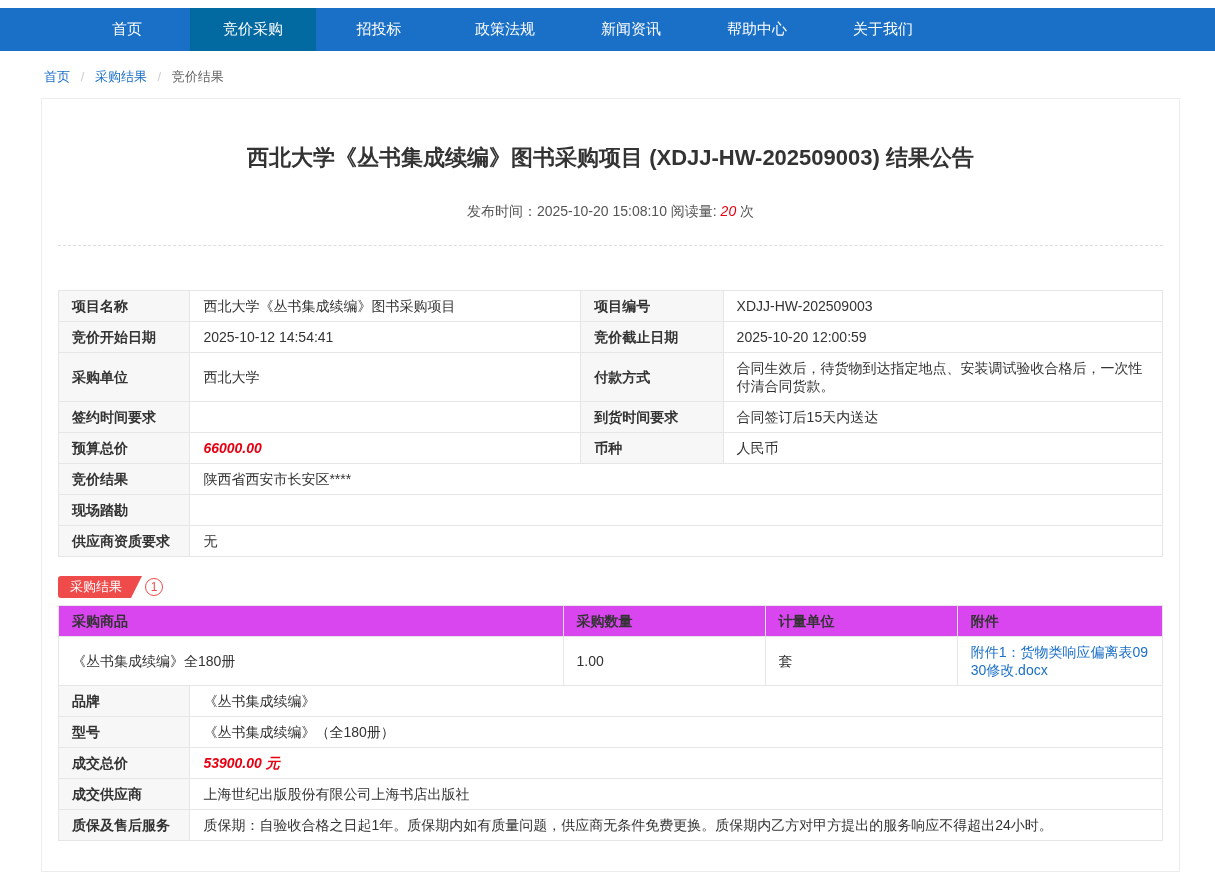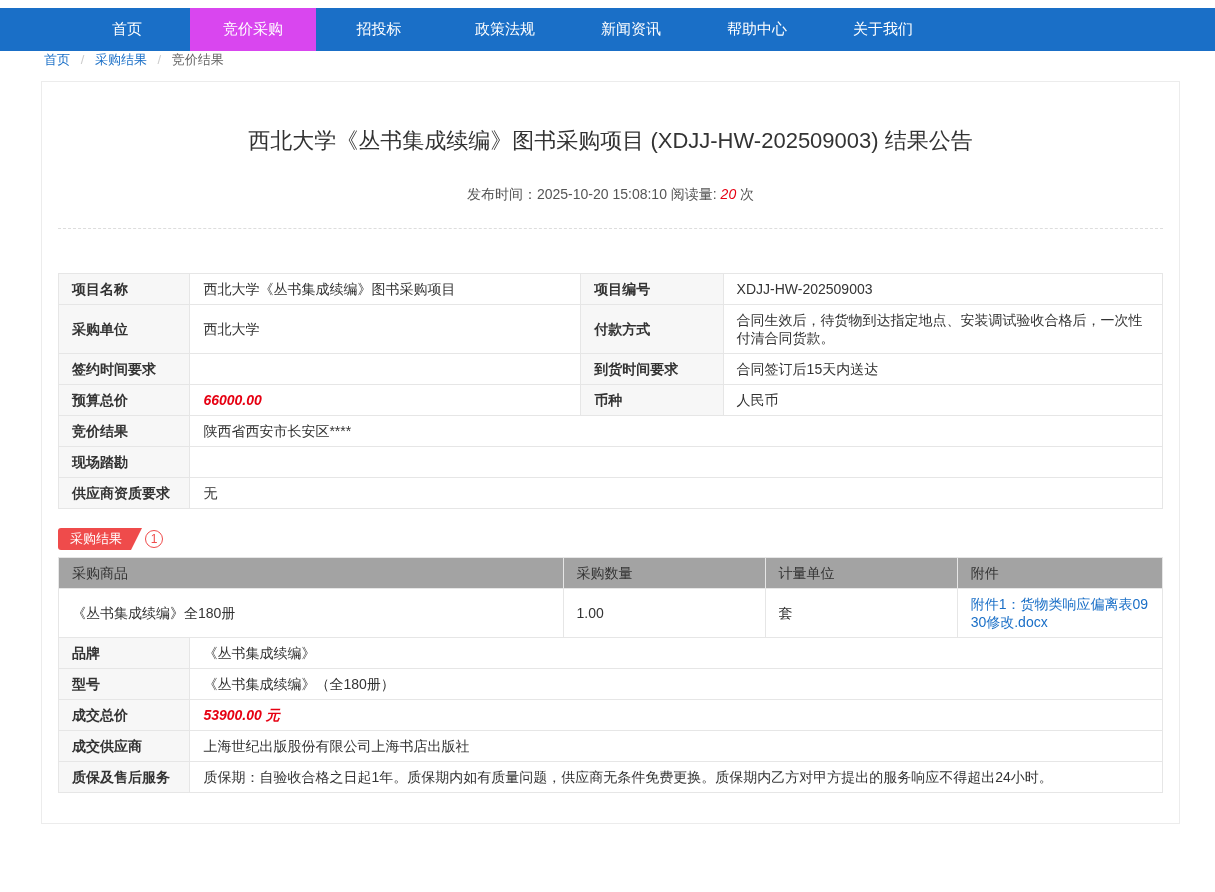--- a/index.html
+++ b/index.html
@@ -16,7 +16,7 @@
     width:126px; height:43px; display:flex; align-items:center; justify-content:center;
     color:#fff; font-size:15px; text-decoration:none; cursor:pointer;
   }
-  .nav-item.active { background:#d946ef; }
+  .nav-item.active { background:#0369a1; }
   
   .breadcrumb { padding:0 0 10px 44px; font-size:13px; color:#999; }
   .breadcrumb a { color:#1a6fc7; text-decoration:none; cursor:pointer; }

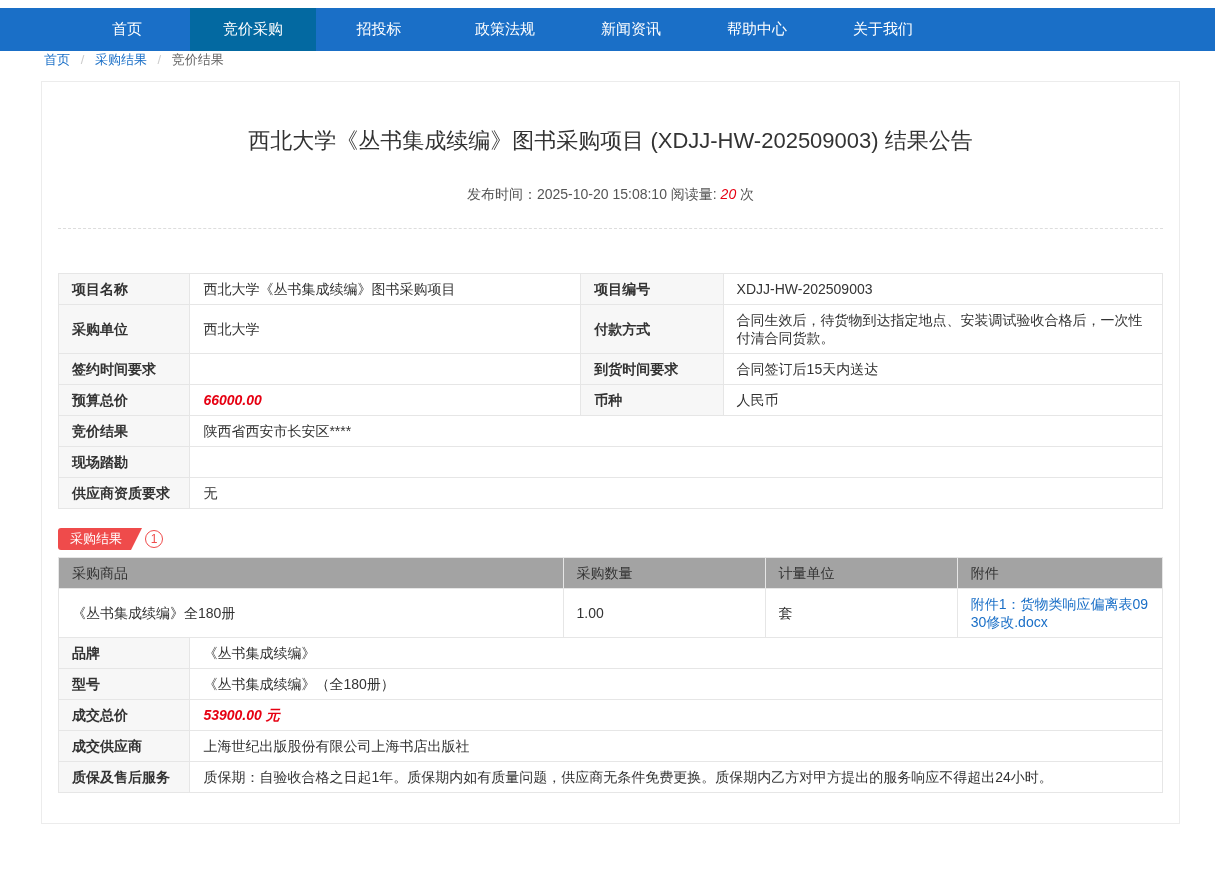--- a/index.html
+++ b/index.html
@@ -18,7 +18,7 @@
   }
   .nav-item.active { background:#0369a1; }
   
-  .breadcrumb { padding:0 0 10px 44px; font-size:13px; color:#999; }
+  .breadcrumb { padding:17px 0 10px 44px; font-size:13px; color:#999; }
   .breadcrumb a { color:#1a6fc7; text-decoration:none; cursor:pointer; }
   .breadcrumb .sep { margin:0 7px; color:#ccc; }
   .breadcrumb .current { color:#666; }

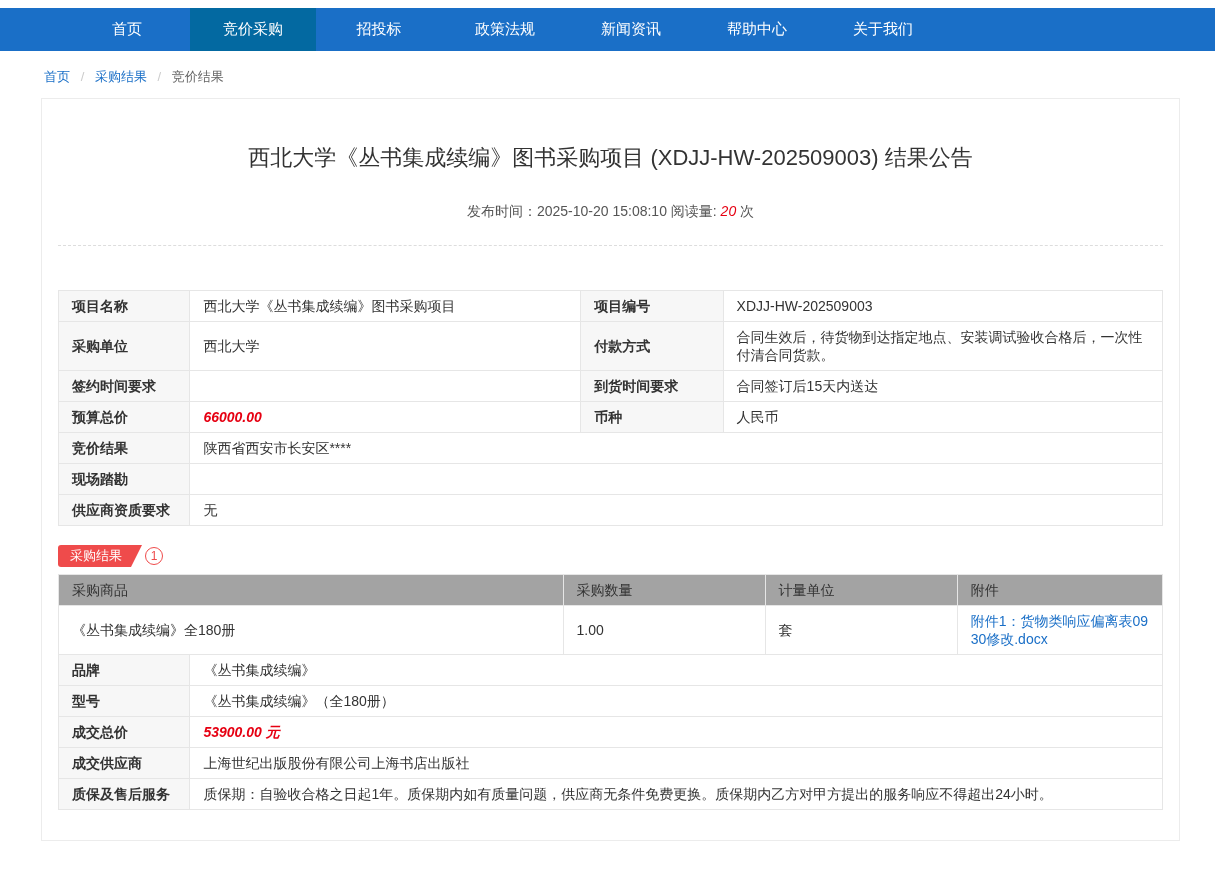--- a/index.html
+++ b/index.html
@@ -24,7 +24,7 @@
   .breadcrumb .current { color:#666; }
   
   .card { margin:2px 35px 40px 41px; border:1px solid #ececec; padding:0 16px 30px; background:#fff; }
-  h1.page-title { margin:44px 10px 0; text-align:center; font-size:22px; font-weight:normal; color:#333; }
+  h1.page-title { margin:44px 10px 0; text-align:center; font-size:22px; font-weight:bold; color:#333; }
   .meta { text-align:center; margin-top:30px; font-size:14px; color:#555; }
   .meta .views { }
   .red-num { color:#e60012; font-weight:bold; font-style:italic; }

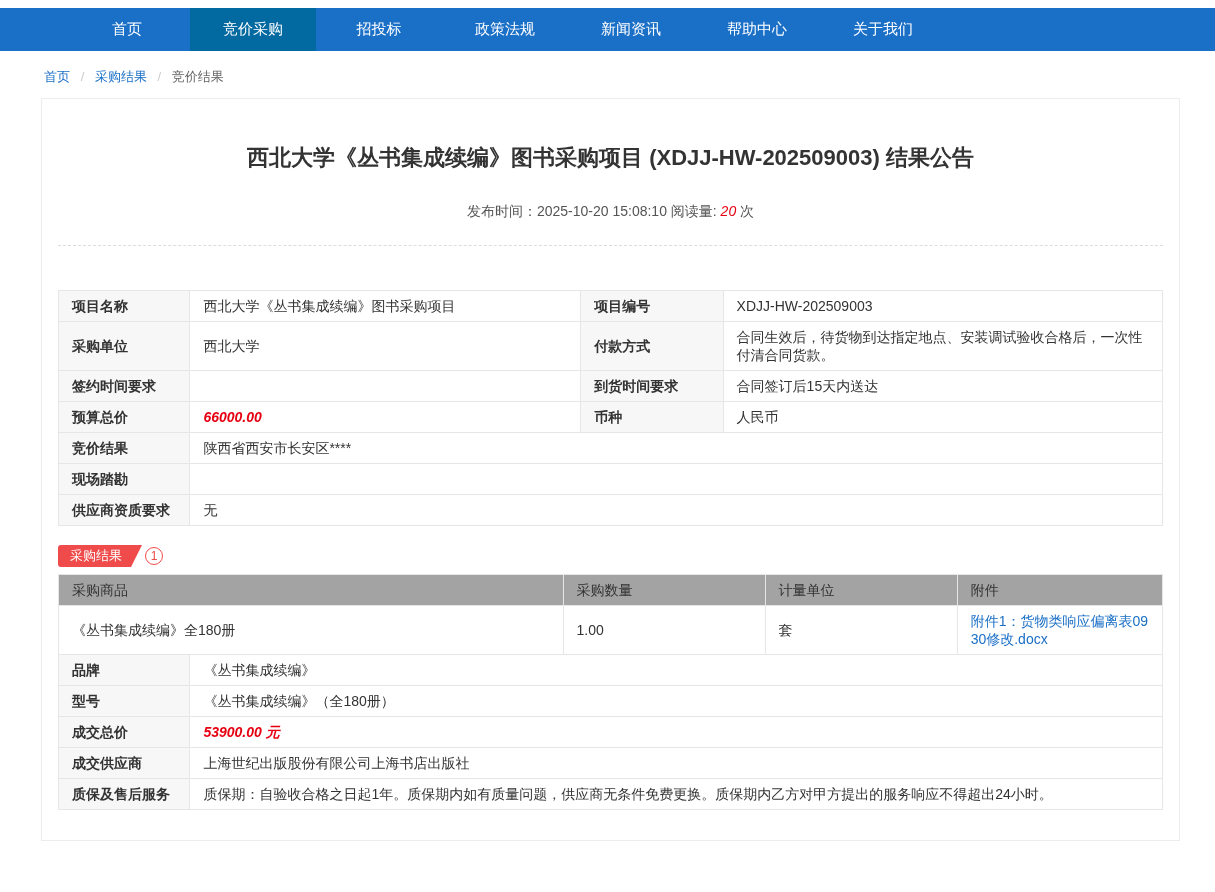--- a/index.html
+++ b/index.html
@@ -103,6 +103,12 @@
       <td>XDJJ-HW-202509003</td>
     </tr>
     <tr>
+      <td class="lbl">竞价开始日期</td>
+      <td>2025-10-12 14:54:41</td>
+      <td class="lbl">竞价截止日期</td>
+      <td>2025-10-20 12:00:59</td>
+    </tr>
+    <tr>
       <td class="lbl">采购单位</td>
       <td>西北大学</td>
       <td class="lbl">付款方式</td>

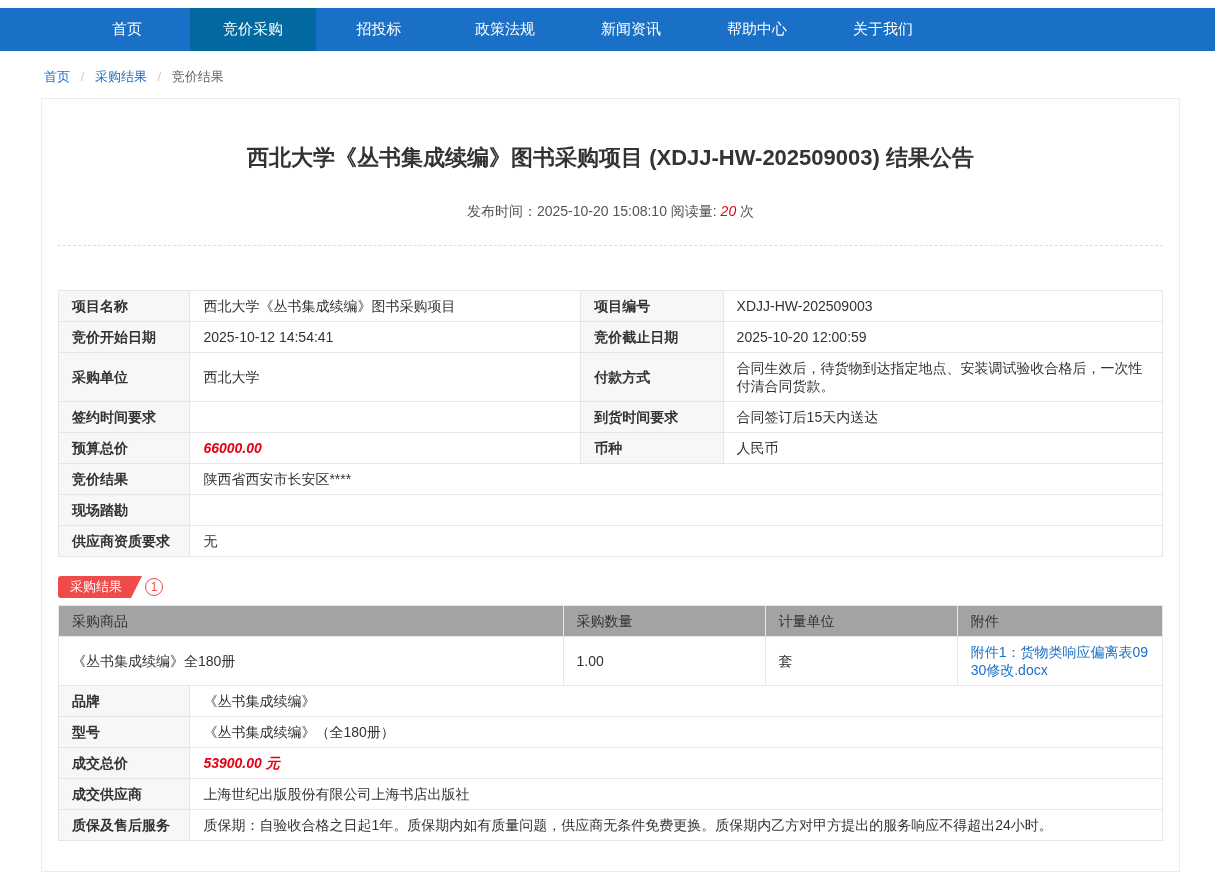--- a/index.html
+++ b/index.html
@@ -34,7 +34,7 @@
   table { width:100%; border-collapse:collapse; font-size:14px; table-layout:fixed; }
   td, th { border:1px solid #e6e6e6; padding:6px 13px; vertical-align:middle; text-align:left; line-height:18px; word-break:break-all; }
   .lbl { background:#f7f7f7; font-weight:bold; color:#333; }
-  th { background:#a3a3a3; font-weight:normal; }
+  th { background:#d946ef; font-weight:bold; }
   .info-table { margin-top:44px; }
   .empty-cell { height:18px; }
   

